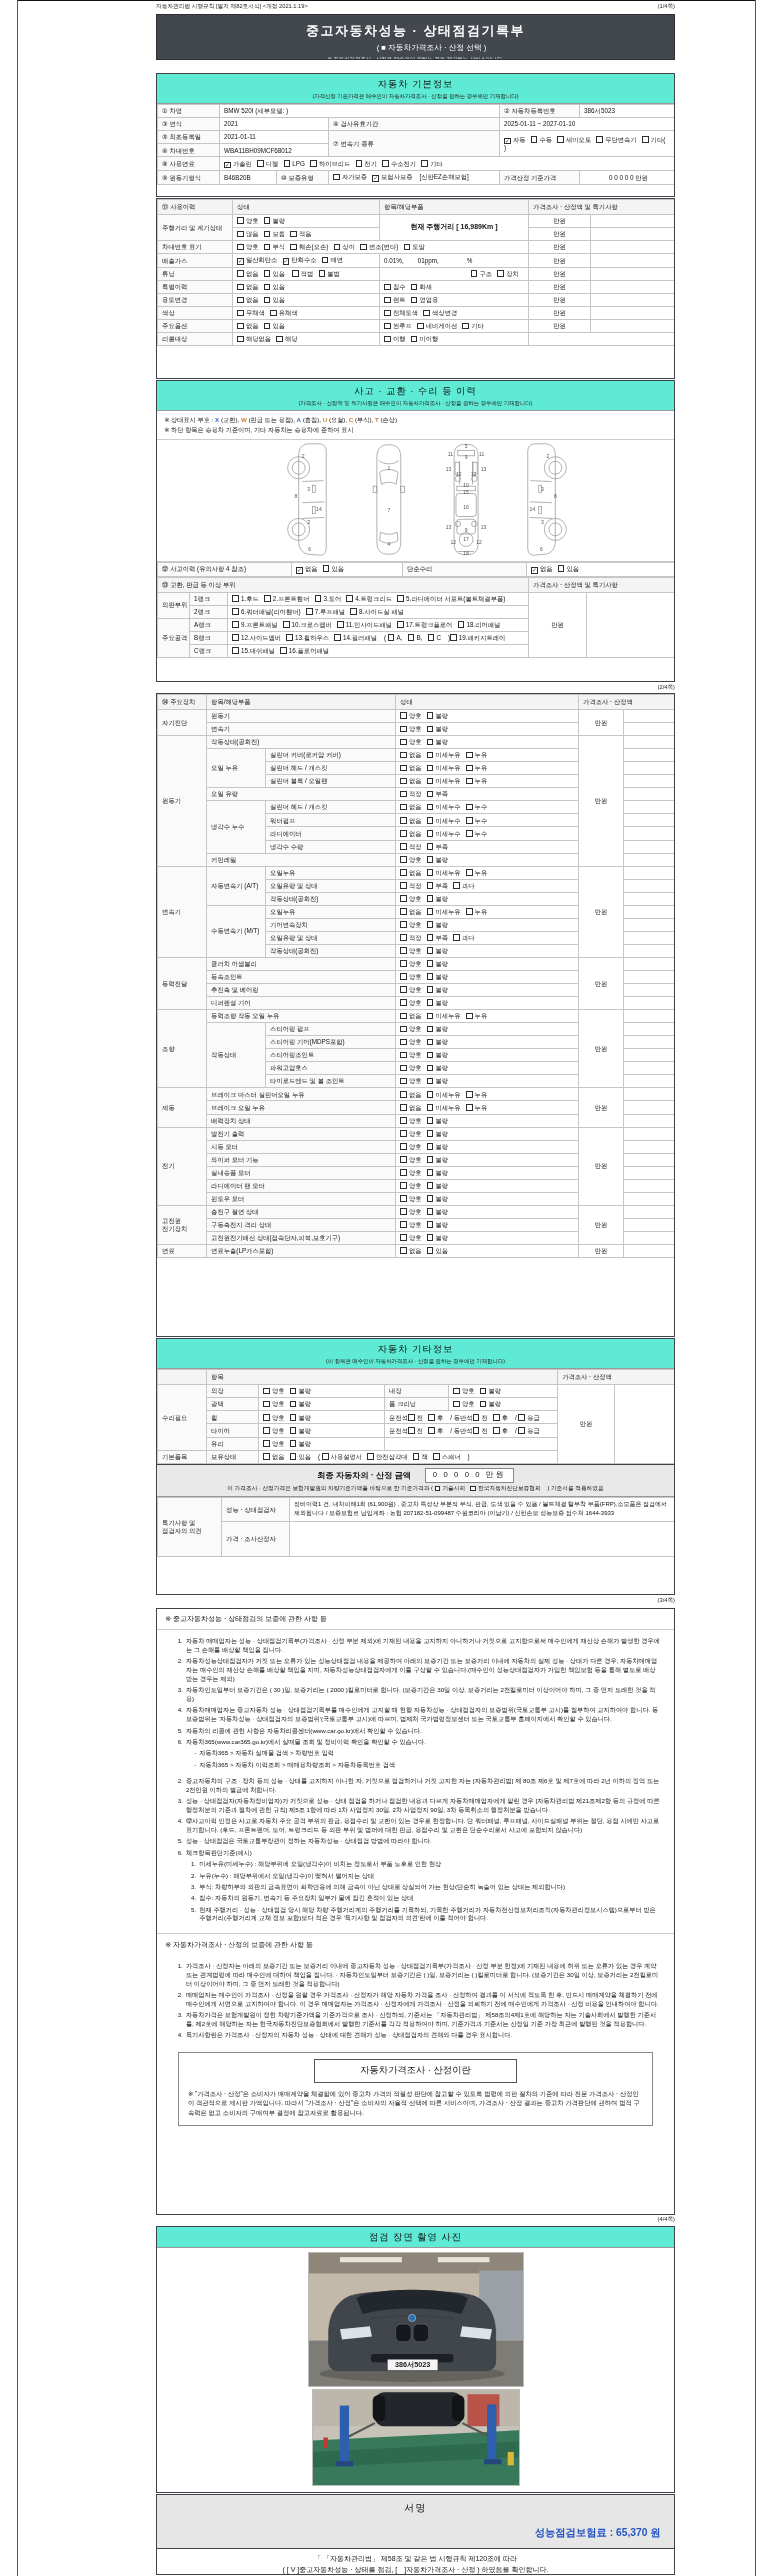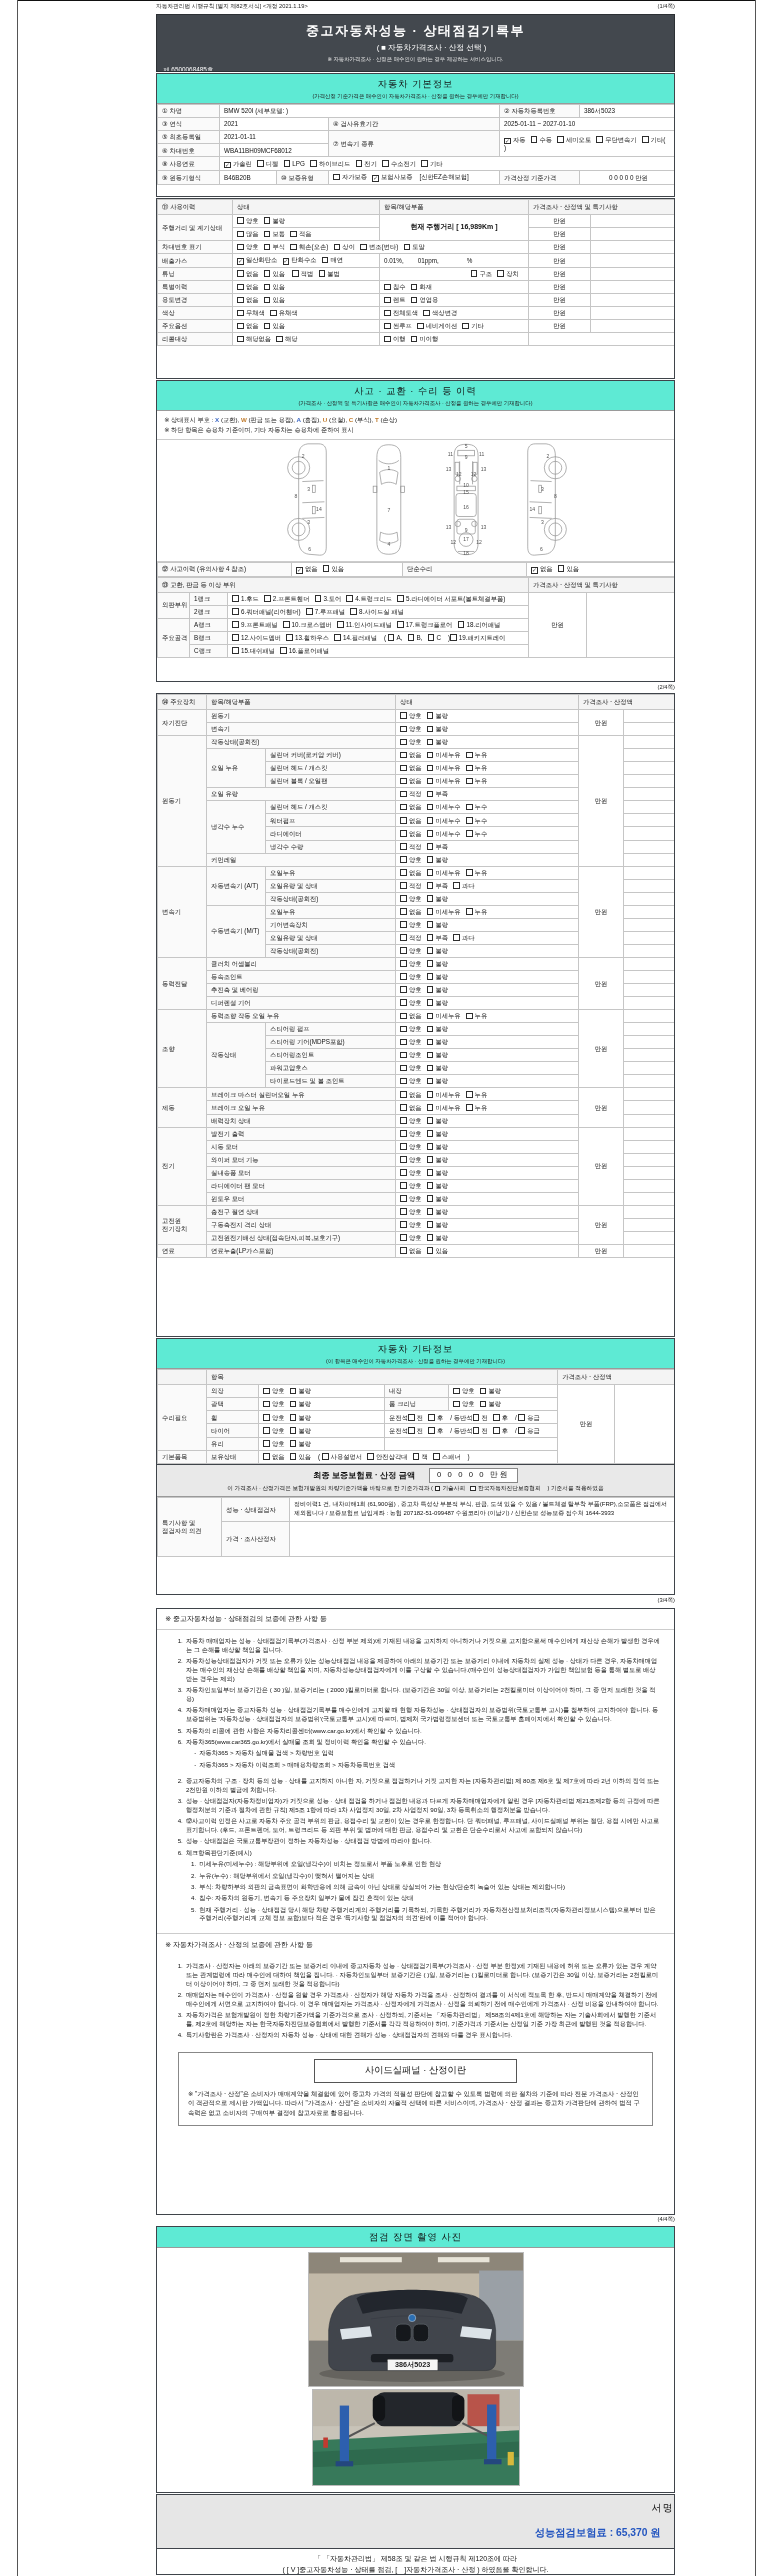--- a/index.html
+++ b/index.html
@@ -84,7 +84,7 @@
     <span>(1/4쪽)</span>
   </div>
 
-  <div class="blk darkblk" style="top:14.4px;height:58px;">
+  <div class="blk darkblk" style="top:14.4px;height:46px;">
     <div class="main-title">중고자동차성능 · 상태점검기록부</div>
     <div class="main-sub">( ■ 자동차가격조사 · 산정 선택 )</div>
     <div class="main-note">※ 자동차가격조사 · 산정은 매수인이 원하는 경우 제공하는 서비스입니다.</div>

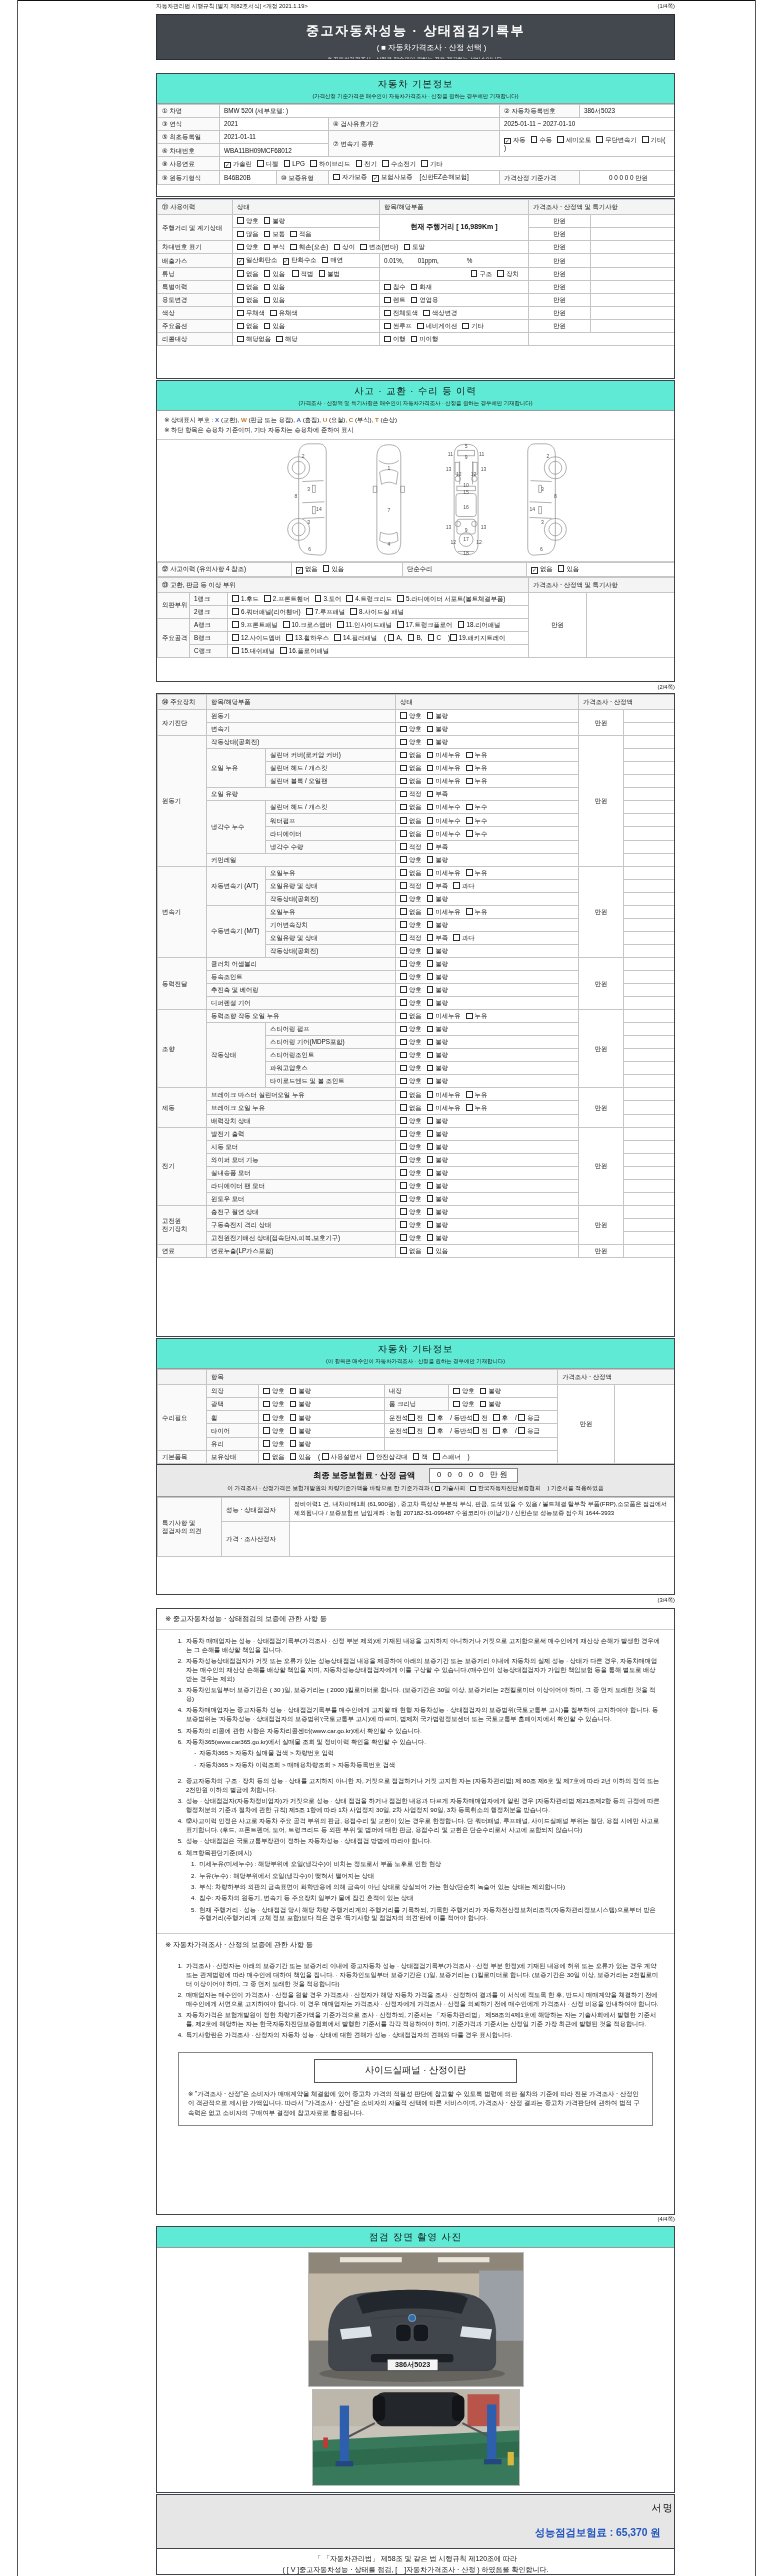--- a/index.html
+++ b/index.html
@@ -687,7 +687,7 @@
         </tbody>
     </table>
     <div class="final-band">
-      <span class="final-line">최종 보증보험료 · 산정 금액</span>
+      <span class="final-line">최종 자동차의 · 산정 금액</span>
       <span class="final-amount">0 0 0 0 0 만원</span>
       <div class="basis-line" id="basis-line">이 가격조사 · 산정가격은 보험개발원의 차량기준가액을 바탕으로 한 기준가격과 ( <span class="cb"></span><span class="cbl">기술사회</span><span class="cb"></span><span class="cbl">한국자동차진단보증협회</span> ) 기준서를 적용하였음</div>
     </div>

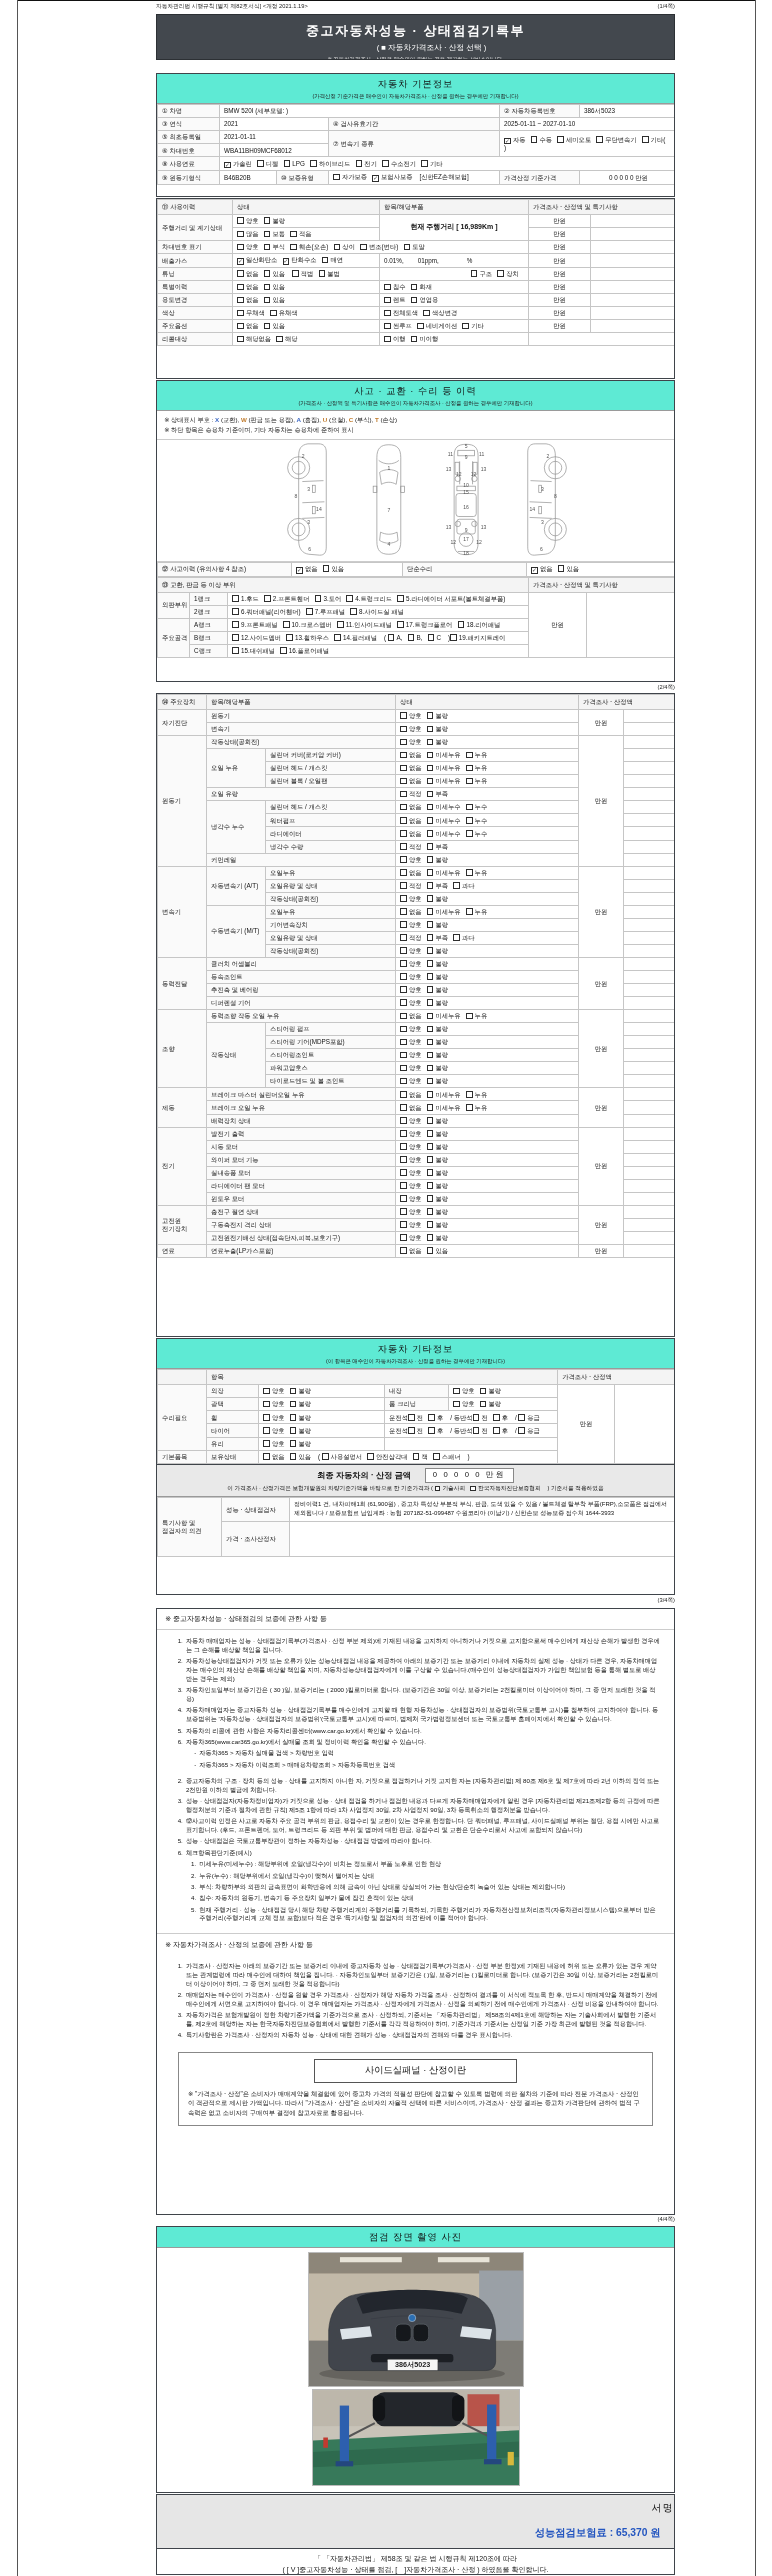--- a/index.html
+++ b/index.html
@@ -810,7 +810,7 @@
         </div>
       </div>
     <div class="price-box-wrap">
-      <div class="price-box-title">사이드실패널 · 산정이란</div>
+      <div class="price-box-title">자동차가격조사 · 산정이란</div>
       <div class="price-box-text">※ "가격조사 · 산정"은 소비자가 매매계약을 체결함에 있어 중고차 가격의 적절성 판단에 참고할 수 있도록 법령에 의한 절차와 기준에 따라 전문 가격조사 · 산정인이 객관적으로 제시한 가액입니다. 따라서 "가격조사 · 산정"은 소비자의 자율적 선택에 따른 서비스이며, 가격조사 · 산정 결과는 중고차 가격판단에 관하여 법적 구속력은 없고 소비자의 구매여부 결정에 참고자료로 활용됩니다.</div>
     </div>
   </div>

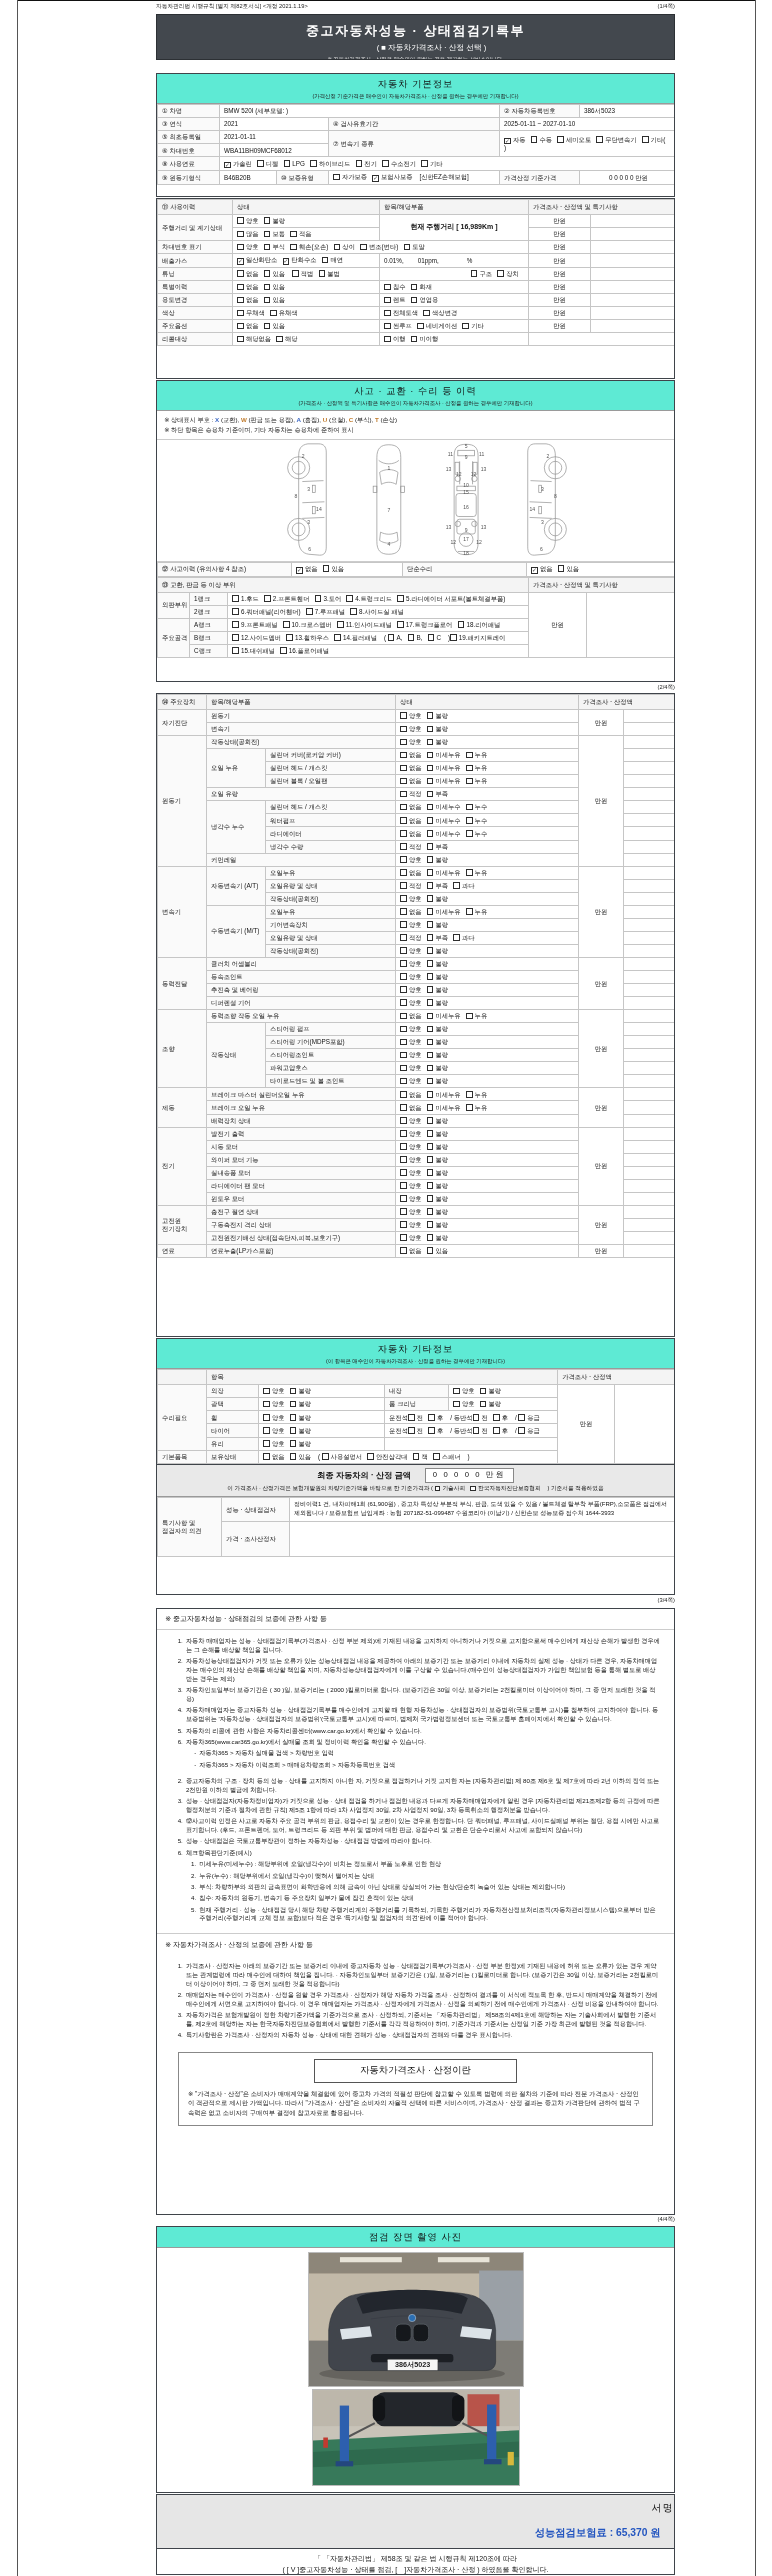--- a/index.html
+++ b/index.html
@@ -66,7 +66,7 @@
   .photo{display:inline-block;border:0.5px solid #bbb;line-height:0;margin:1px 0;}
 
   .sign-band{background:#e6e6e6;border-bottom:1px solid #3f444a;position:relative;height:53px;}
-  .sign-title{text-align:right;padding-top:7.2px;font-size:9.8px;letter-spacing:1.5px;}
+  .sign-title{text-align:center;padding-top:7.2px;font-size:9.8px;letter-spacing:1.5px;}
   .sign-fee{position:absolute;right:13.4px;bottom:8.2px;color:#2456c0;font-size:10.3px;font-weight:bold;}
   .confirm{padding:4.1px 5.2px;text-align:center;font-size:7px;line-height:1.6;}
 </style>

